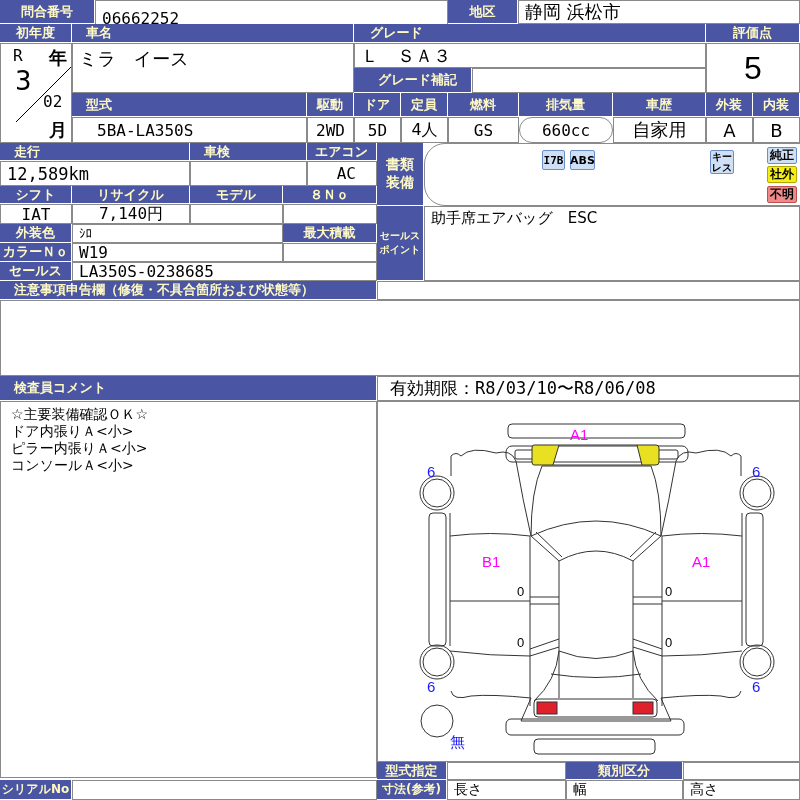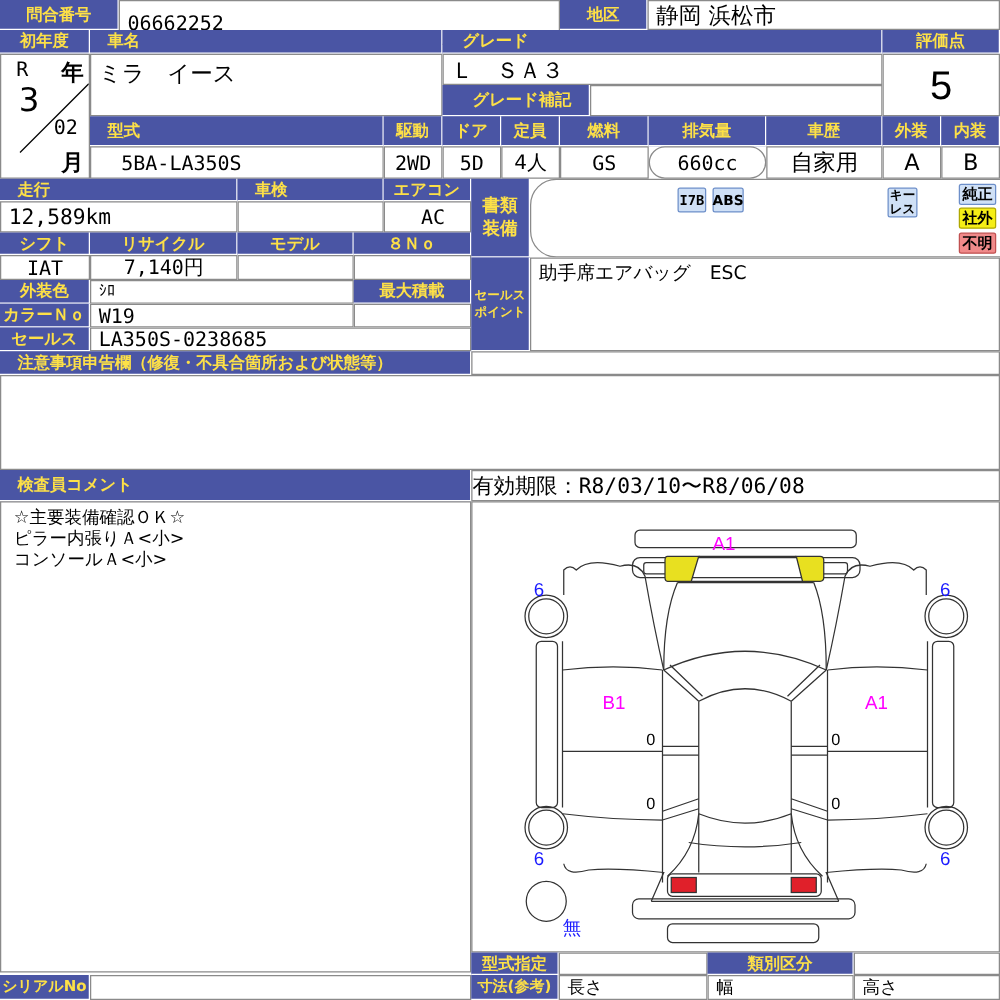--- a/index.html
+++ b/index.html
@@ -6,7 +6,7 @@
   body { width: 800px; height: 800px; background: #fff; position: relative; overflow: hidden;
          font-family: "DejaVu Sans", sans-serif; color: #000; }
   .c { position: absolute; border: 1px solid #8a8a8a; overflow: hidden; white-space: nowrap; }
-  .h { background: #4a55a4; color: #fde047; font-size: 13px; font-weight: bold; display: flex; align-items: center; justify-content: center; border-color: #ffffff; border-width: 0 1px 1px 0; }
+  .h { background: #4a55a4; color: #fef9c3; font-size: 13px; font-weight: bold; display: flex; align-items: center; justify-content: center; border-color: #ffffff; border-width: 0 1px 1px 0; }
   .hl { justify-content: flex-start; padding-left: 14px; }
   .v { background: #fff; font-size: 16px; display: flex; align-items: center; font-family: "DejaVu Sans Mono", monospace; }
   .vc { justify-content: center; }

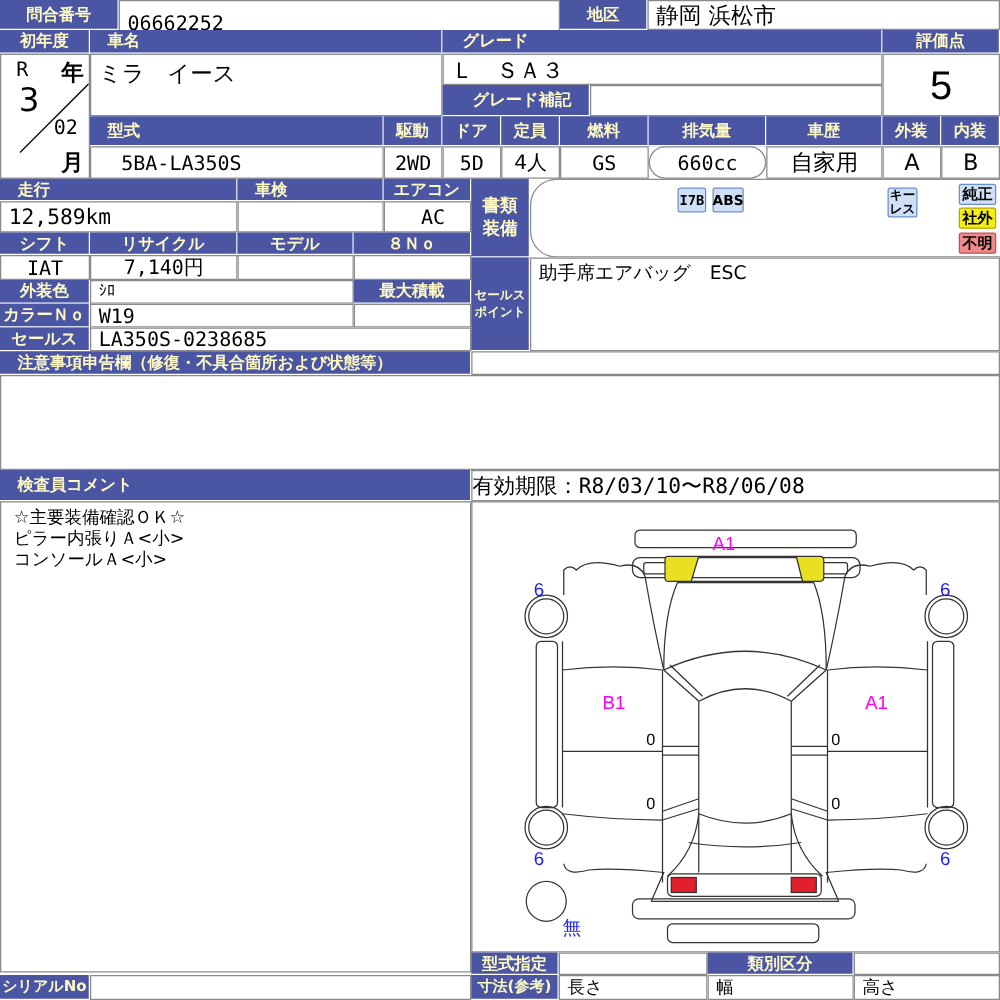--- a/index.html
+++ b/index.html
@@ -129,7 +129,7 @@
   <div>コンソールＡ&lt;小&gt;</div>
 </div>
 
-<div class="c v" style="left:377px;top:376px;width:423px;height:25px;padding-left:0;font-size:17px;">有効期限：R8/03/10〜R8/06/08</div>
+<div class="c v" style="left:377px;top:376px;width:423px;height:25px;padding-left:12px;font-size:17px;">有効期限：R8/03/10〜R8/06/08</div>
 
 <div class="c" style="left:377px;top:401px;width:423px;height:361px;">
   <svg width="423" height="361" viewBox="377 401 423 361">

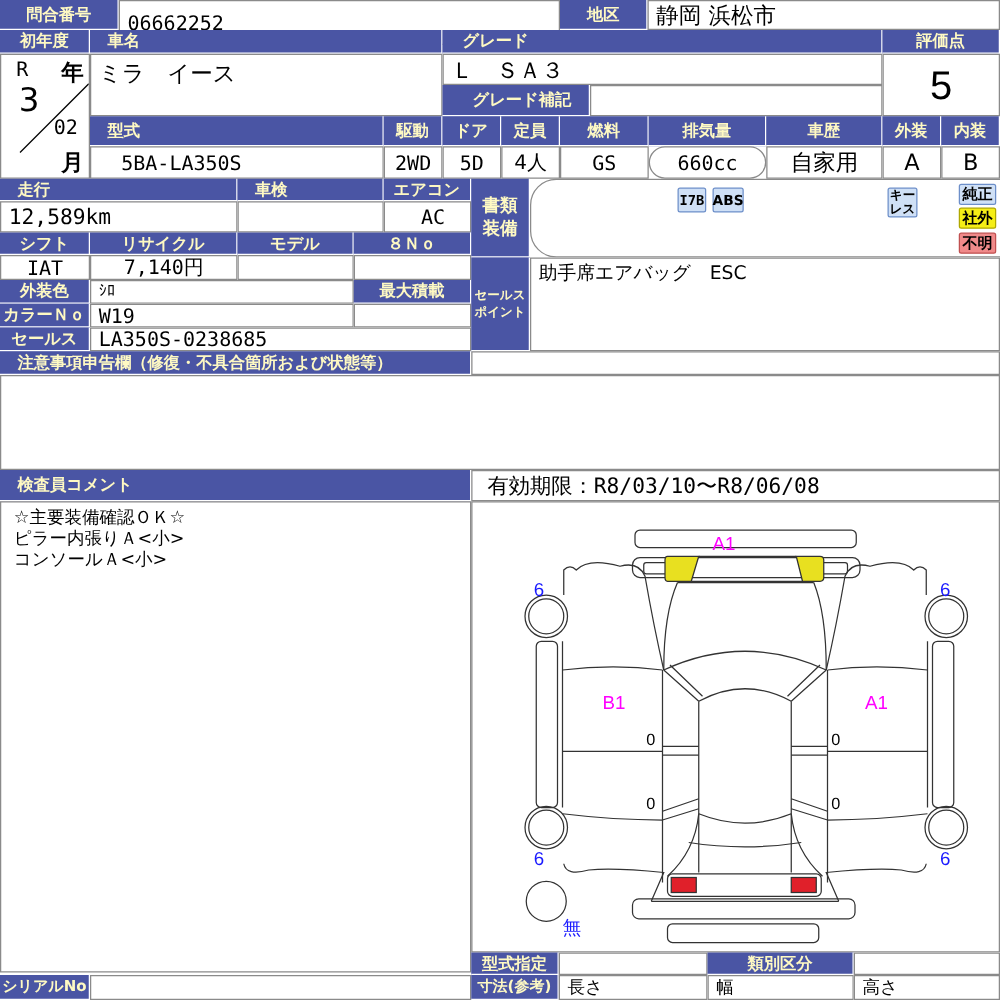--- a/index.html
+++ b/index.html
@@ -125,6 +125,7 @@
 <div class="c h hl" style="left:0;top:376px;width:377px;height:25px;">検査員コメント</div>
 <div class="c" style="left:0;top:401px;width:377px;height:377px;padding:4px 10px;font-size:14px;line-height:17px;">
   <div>☆主要装備確認ＯＫ☆</div>
+  <div>ドア内張りＡ&lt;小&gt;</div>
   <div>ピラー内張りＡ&lt;小&gt;</div>
   <div>コンソールＡ&lt;小&gt;</div>
 </div>

